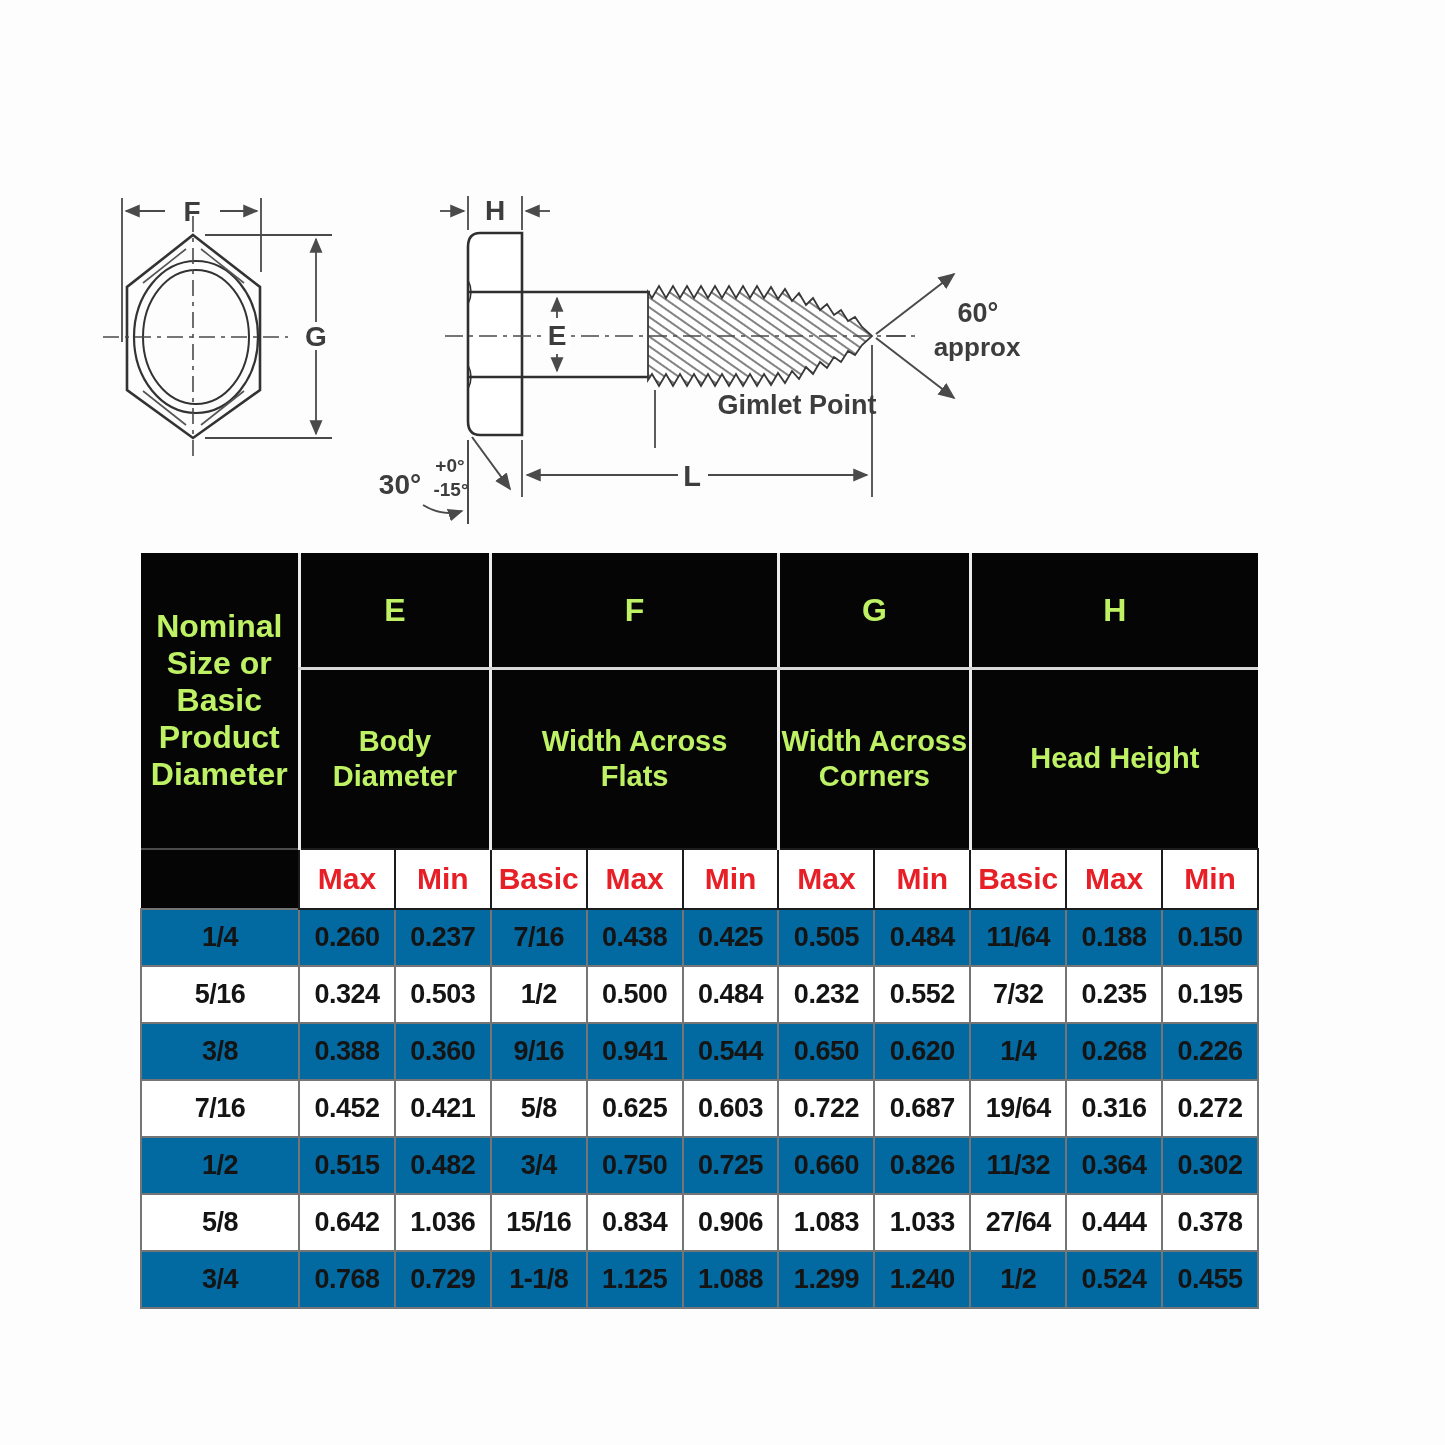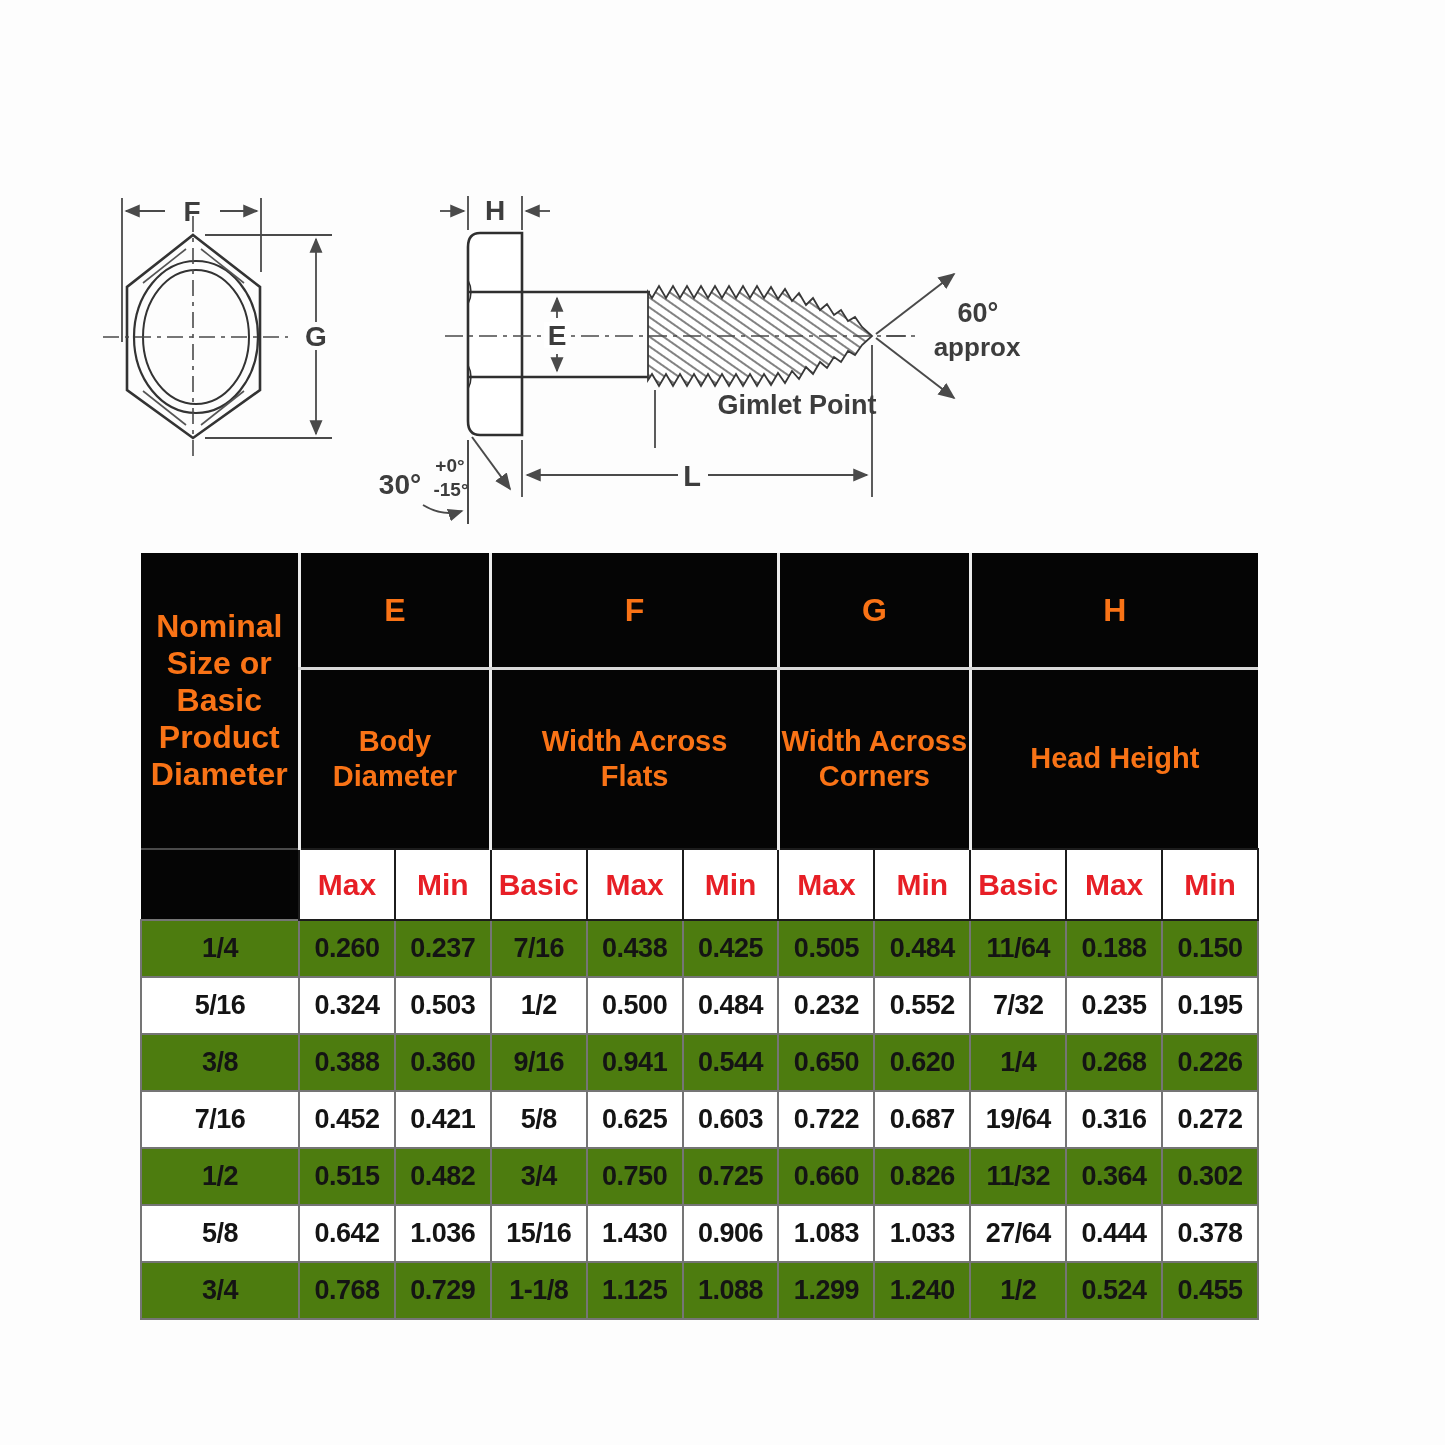--- a/index.html
+++ b/index.html
@@ -14,7 +14,7 @@
   #spec-table col.c0{width:158px;}
   #spec-table col.cn{width:95.9px;}
   #spec-table th,#spec-table td{padding:0;text-align:center;vertical-align:middle;overflow:hidden;}
-  .hdr{background:#050505;color:#f97316;font-weight:bold;}
+  .hdr{background:#050505;color:#bef264;font-weight:bold;}
   tr.letters th{font-size:32px;height:114px;}
   tr.names th{font-size:29px;height:178px;vertical-align:bottom;padding-bottom:10px;line-height:1.22;}
   .vsep{border-left:3px solid #ececec;}

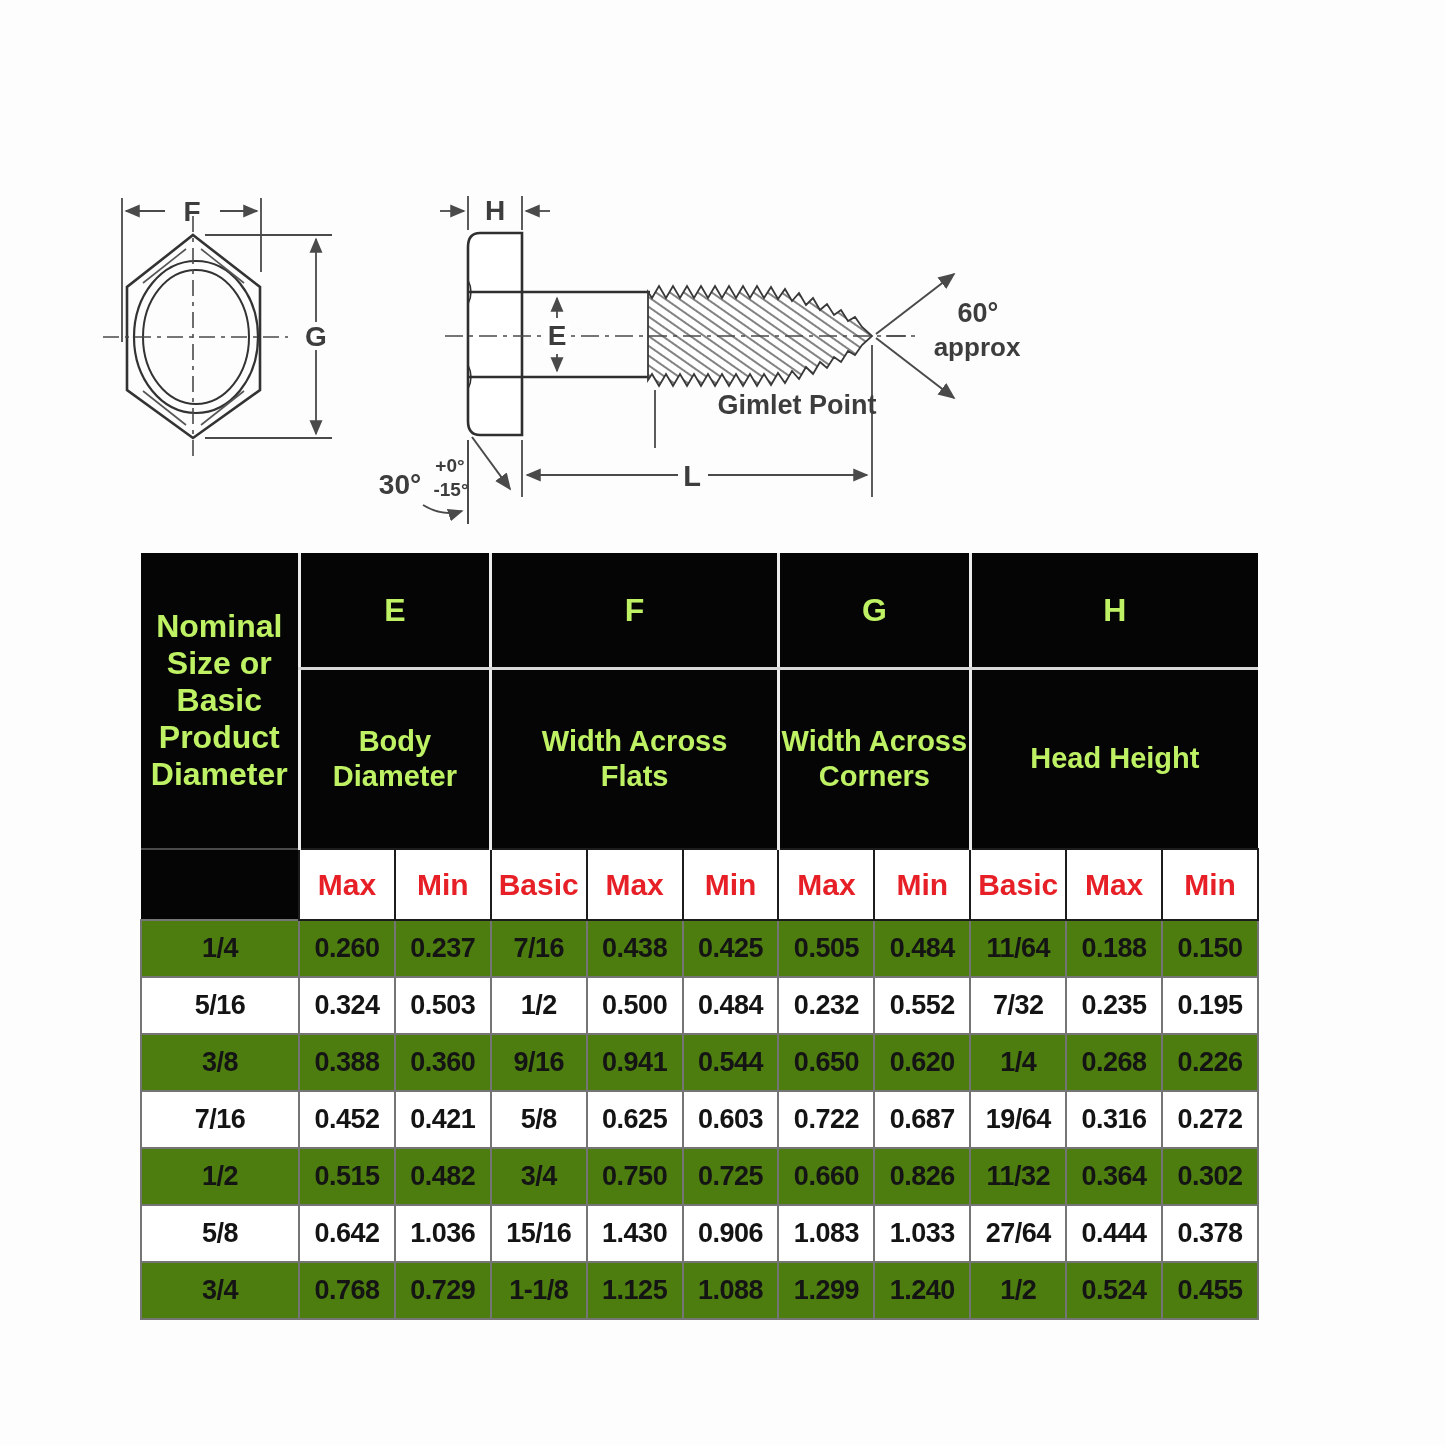--- a/index.html
+++ b/index.html
@@ -22,7 +22,7 @@
   .gname{display:inline-block;}
   .w170{max-width:168px;}
   .w200{max-width:204px;}
-  tr.subhdr{height:71px;}
+  tr.subhdr{height:60px;}
   tr.subhdr td{background:#fff;color:#e71f26;font-weight:bold;font-size:30px;
                border:2px solid #1c1c1c;}
   tr.subhdr td.blackcell{background:#050505;border:none;border-top:2px solid #4a4a4a;}

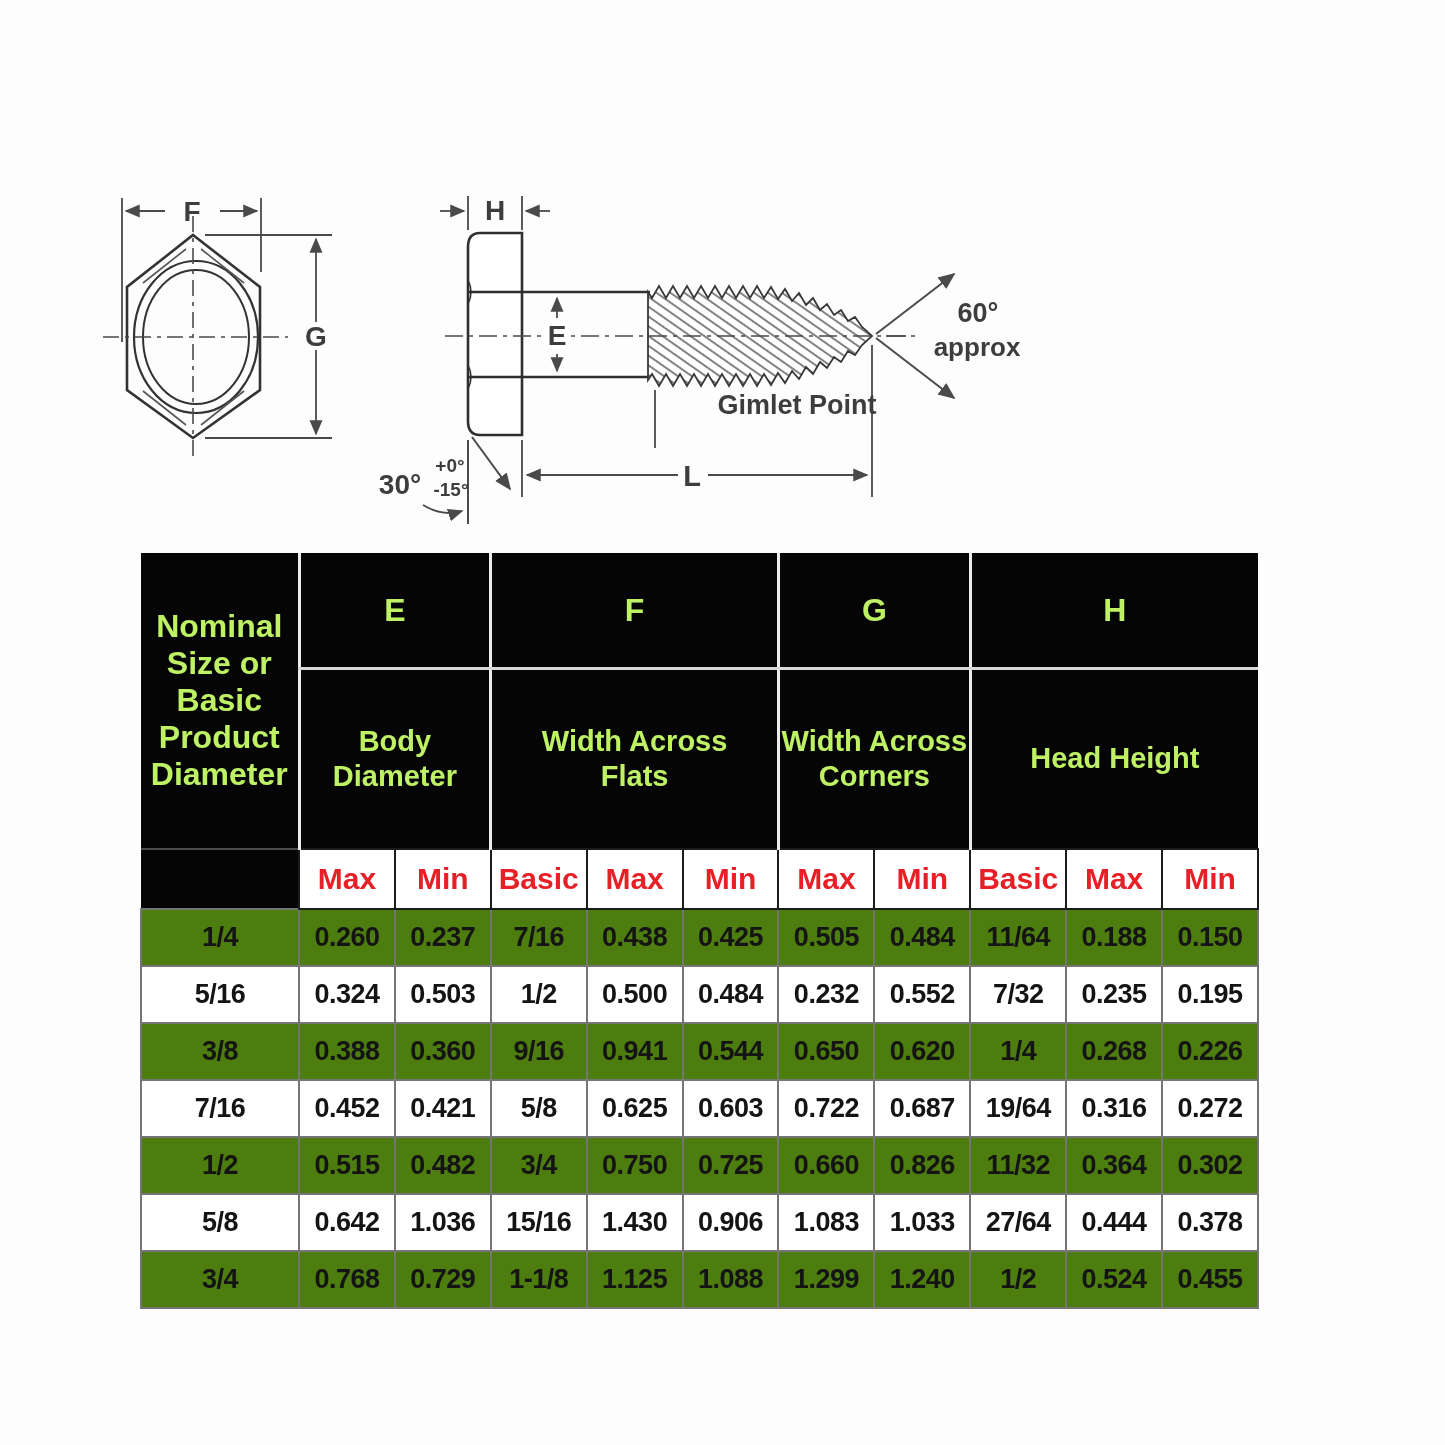--- a/index.html
+++ b/index.html
@@ -28,7 +28,7 @@
   tr.subhdr td.blackcell{background:#050505;border:none;border-top:2px solid #4a4a4a;}
   #spec-table tbody td{height:55px;font-size:27px;font-weight:bold;color:#141414;
                border:2px solid #757575;background:#fff;letter-spacing:-0.5px;}
-  #spec-table tbody tr.alt td{background:#4d7c0f;}
+  #spec-table tbody tr.alt td{background:#0369a1;}
 </style>
 </head>
 <body>

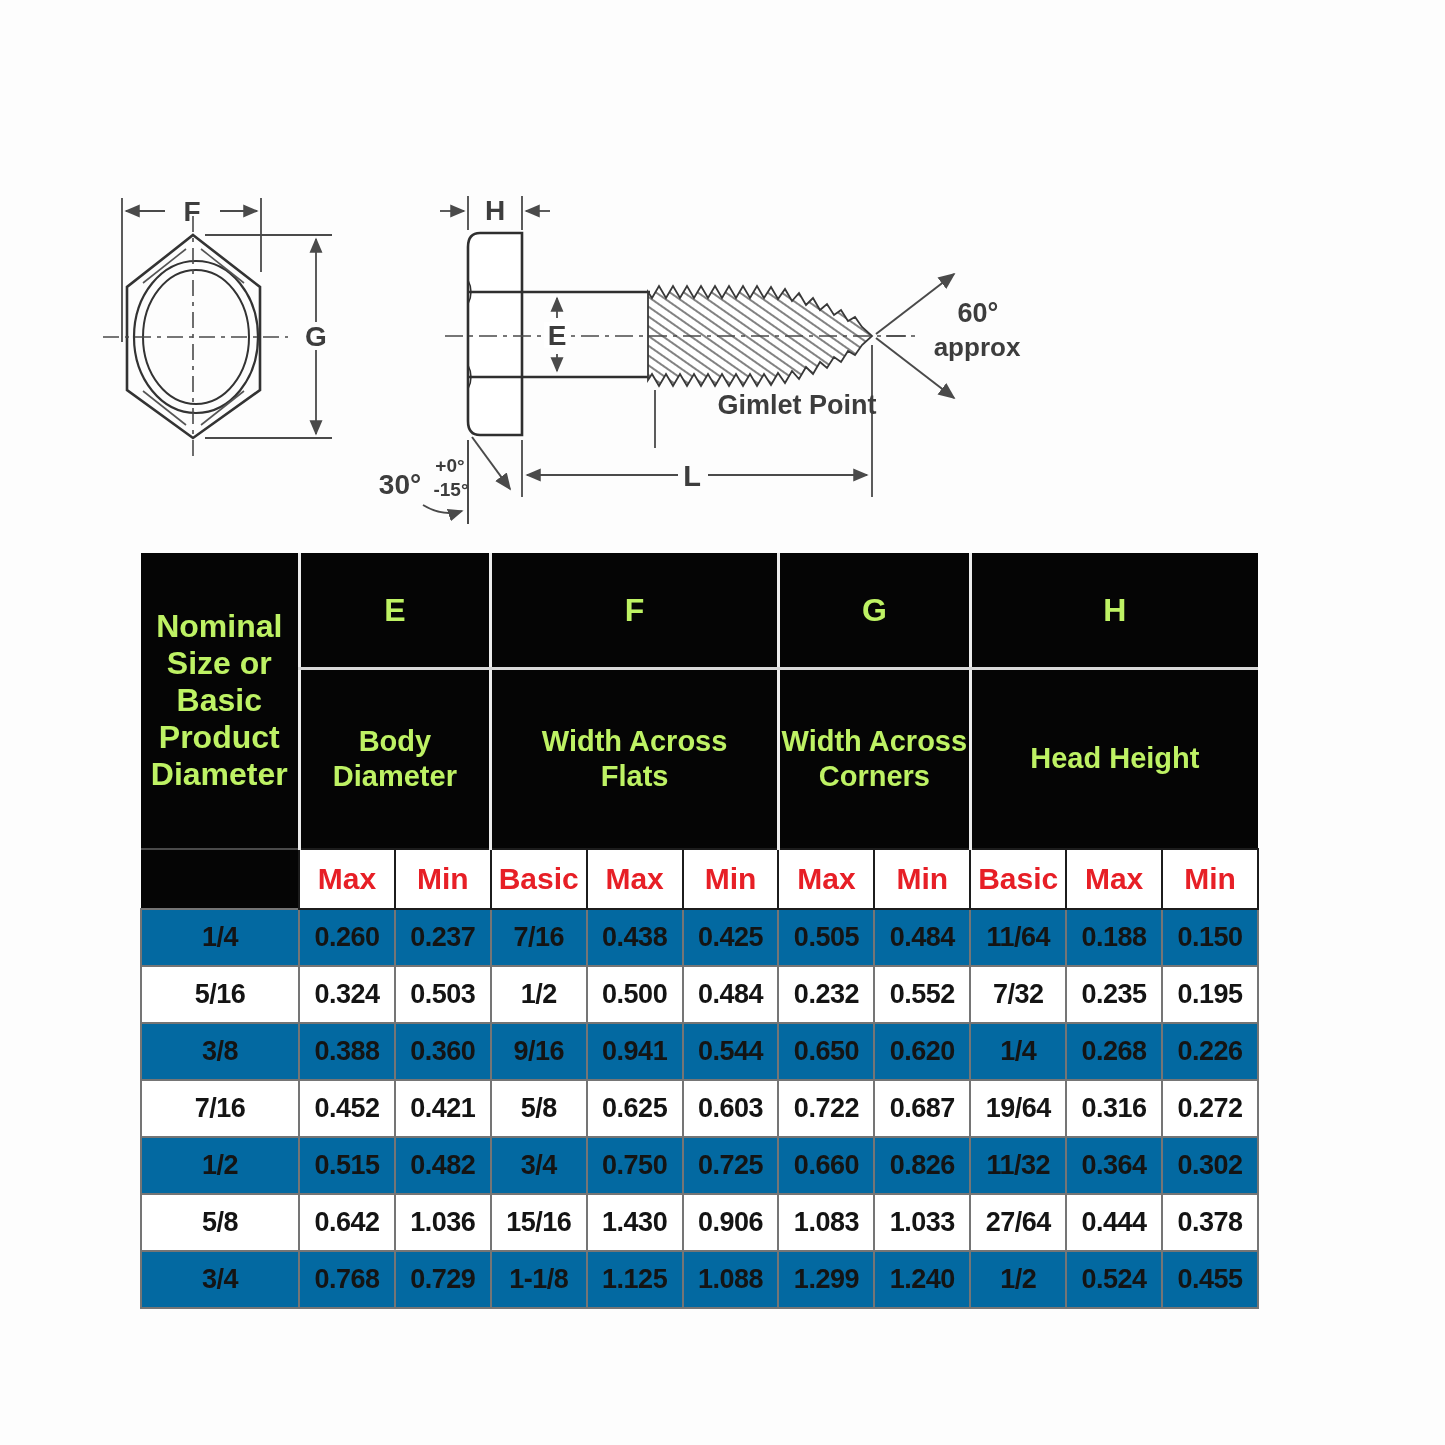--- a/index.html
+++ b/index.html
@@ -263,7 +263,7 @@
           <td>0.642</td>
           <td>1.036</td>
           <td>15/16</td>
-          <td>1.430</td>
+          <td>0.834</td>
           <td>0.906</td>
           <td>1.083</td>
           <td>1.033</td>

